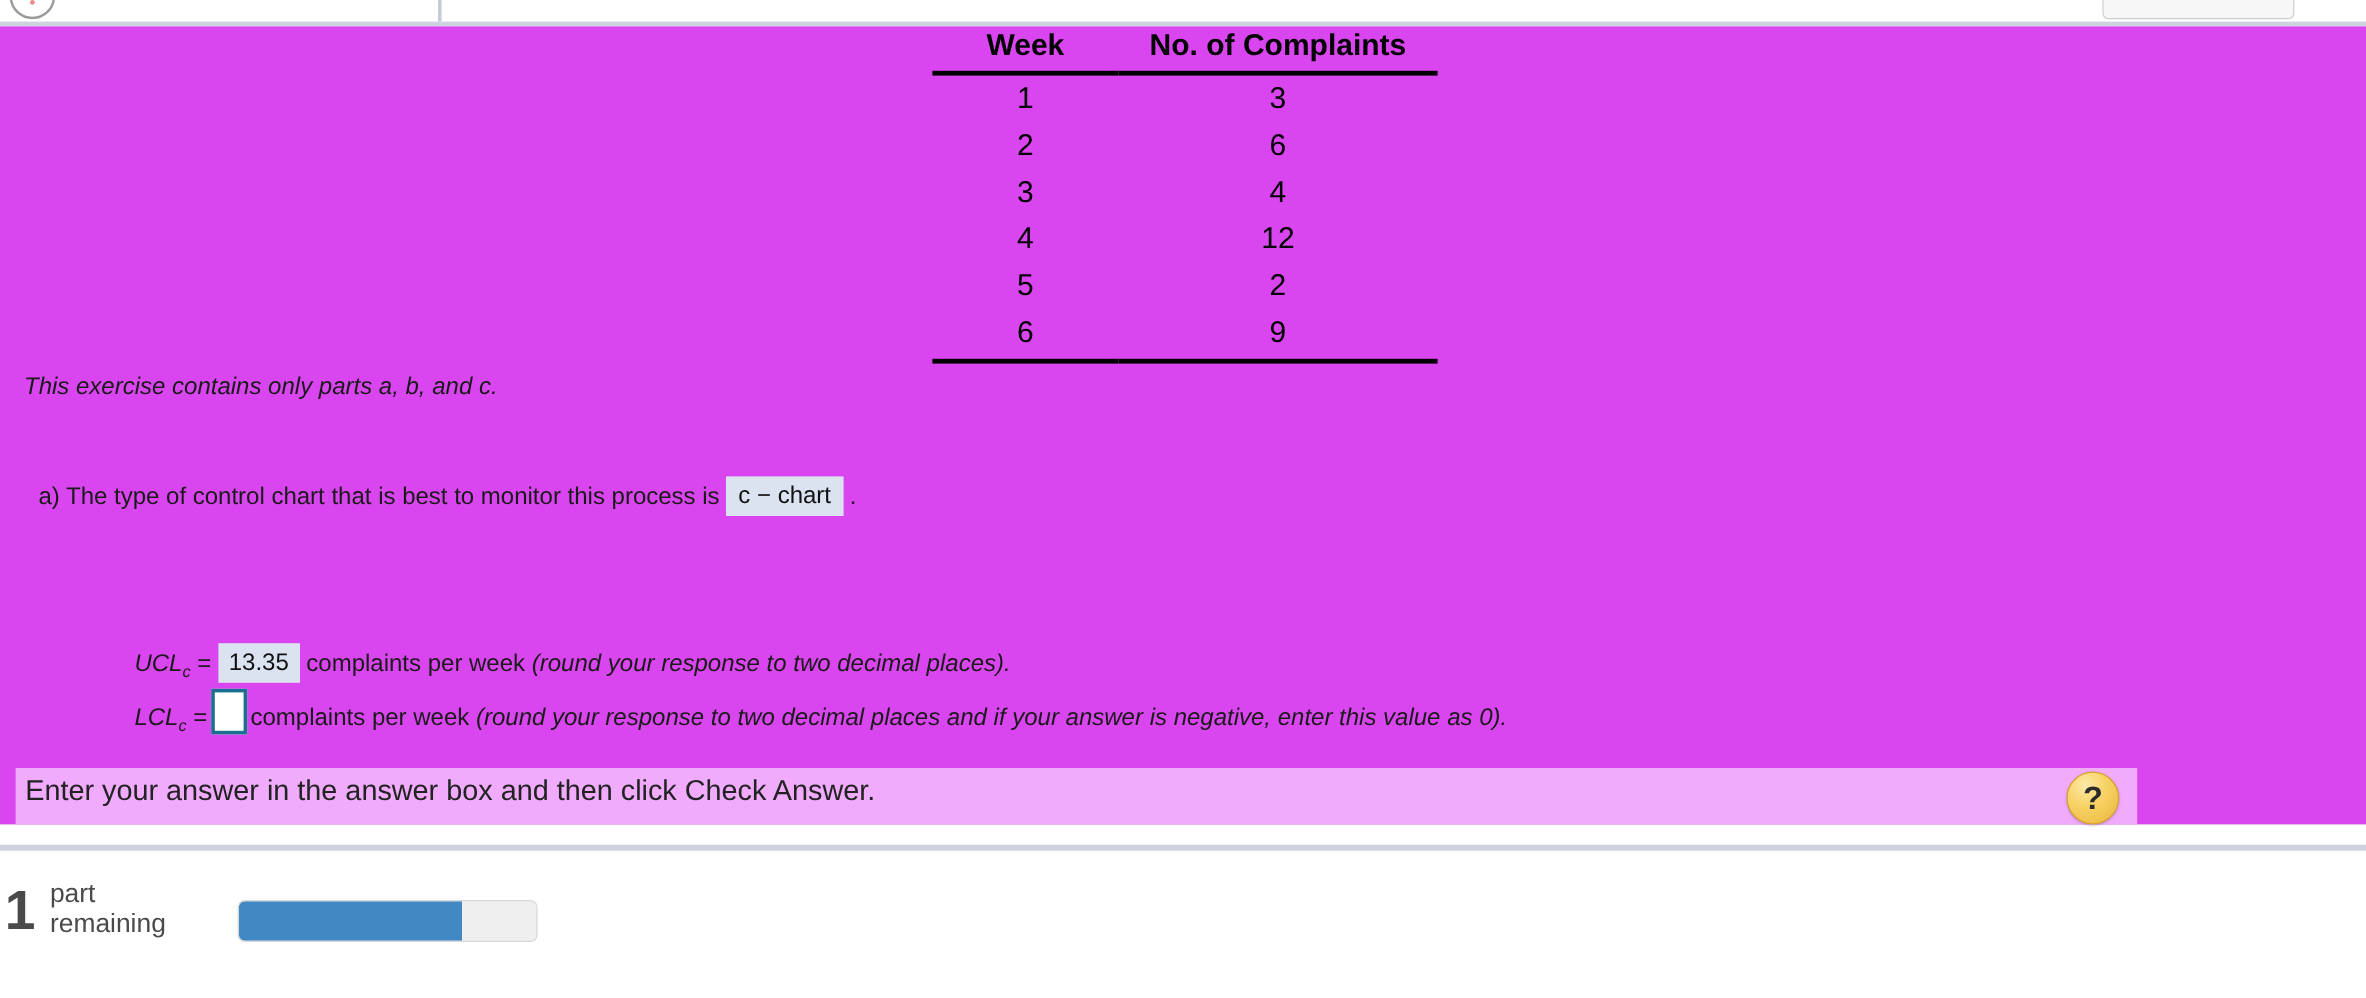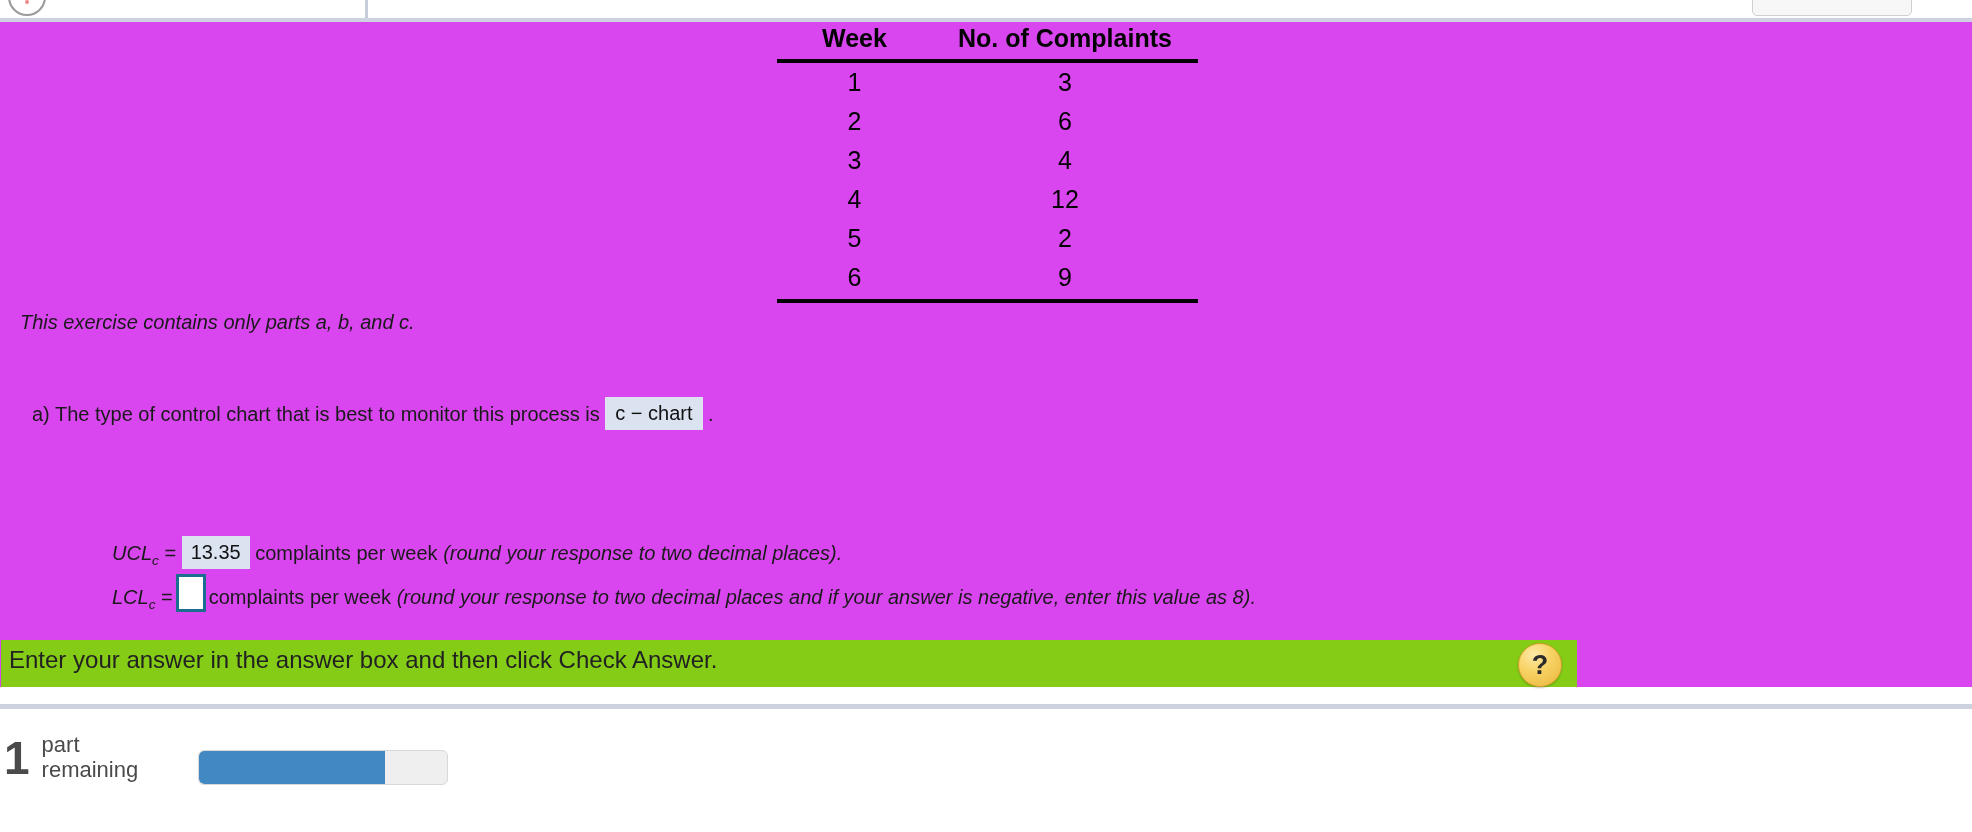--- a/index.html
+++ b/index.html
@@ -235,7 +235,7 @@
     <div class="prose line-lcl">
       <span class="mathvar"><span>LCL</span><sub>c</sub></span>
       <span>=</span><span class="empty-input"></span><span>complaints per week</span>
-      <span class="ital">(round your response to two decimal places and if your answer is negative, enter this value as 8).</span>
+      <span class="ital">(round your response to two decimal places and if your answer is negative, enter this value as 0).</span>
     </div>
 
   </div>

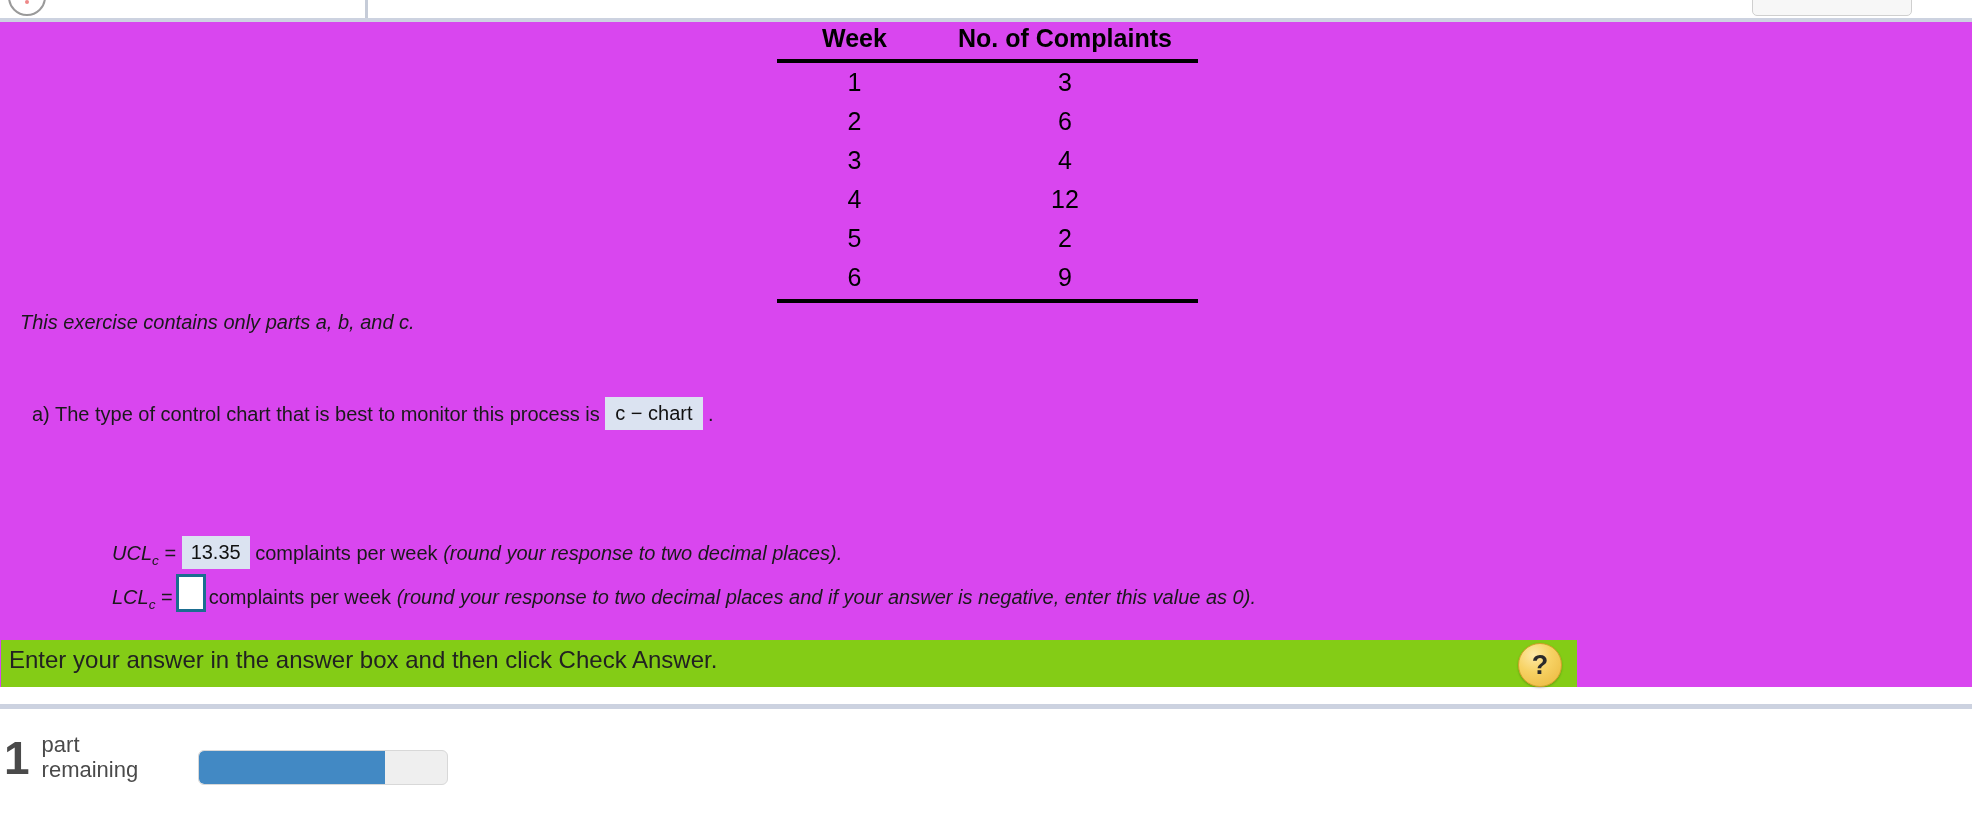--- a/index.html
+++ b/index.html
@@ -110,8 +110,8 @@
 
   
   .instruction {
-    position:absolute; left:1px; top:640px; width:1576px; height:47px;
-    background:#84cc16;
+    position:absolute; left:13px; top:640px; width:1768px; height:47px;
+    background:#f0abfc;
   }
   .instruction .txt {
     position:absolute; left:8px; top:6px;

